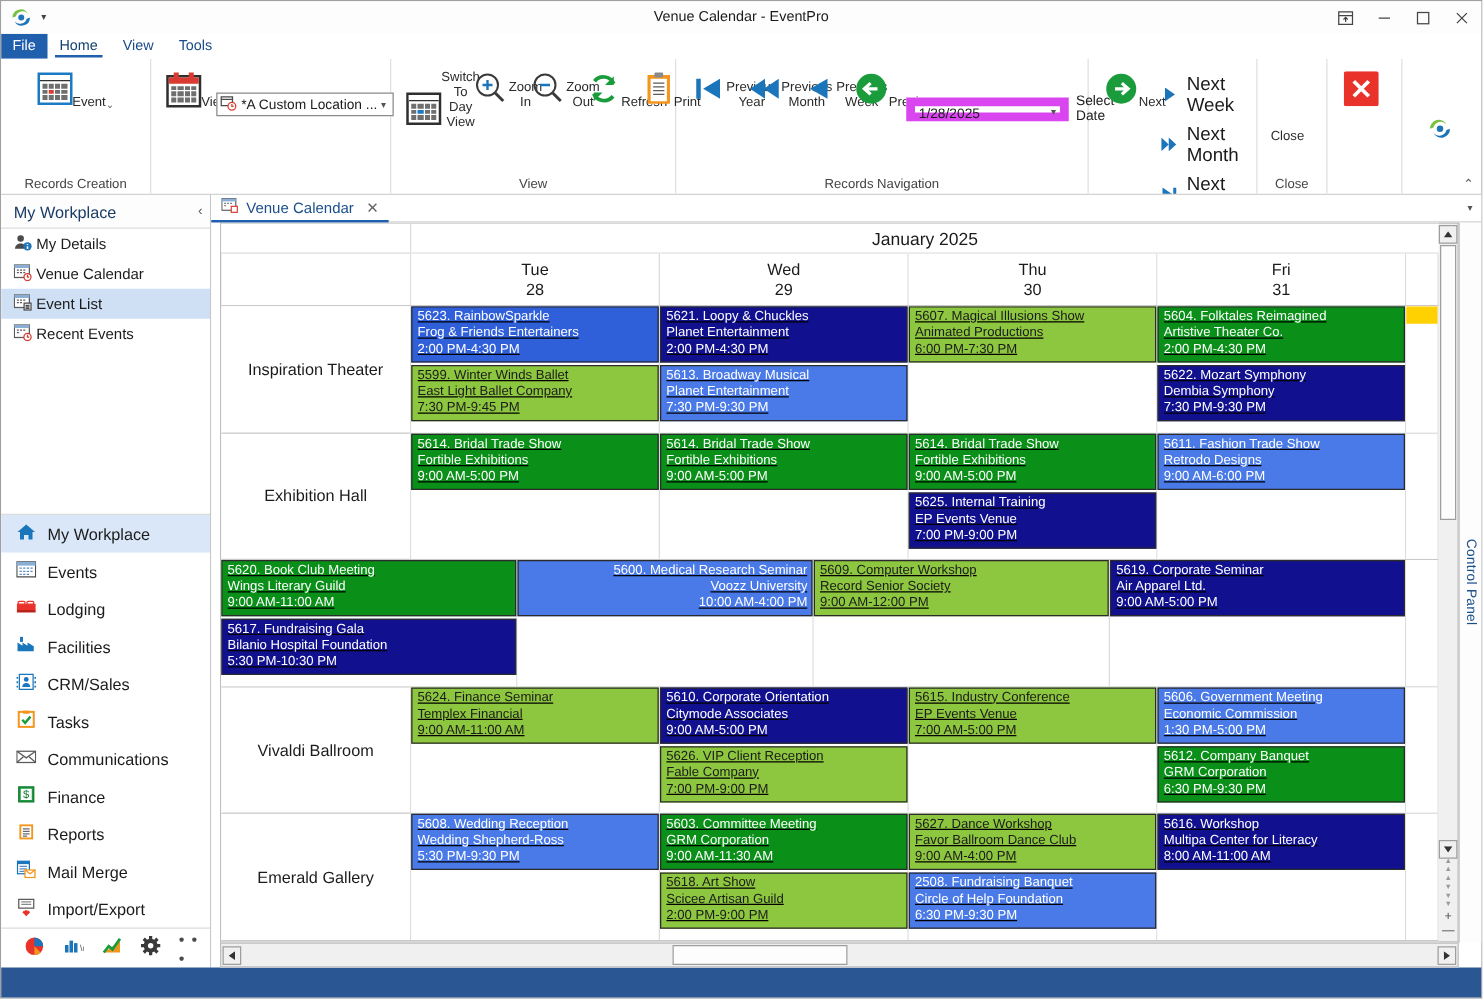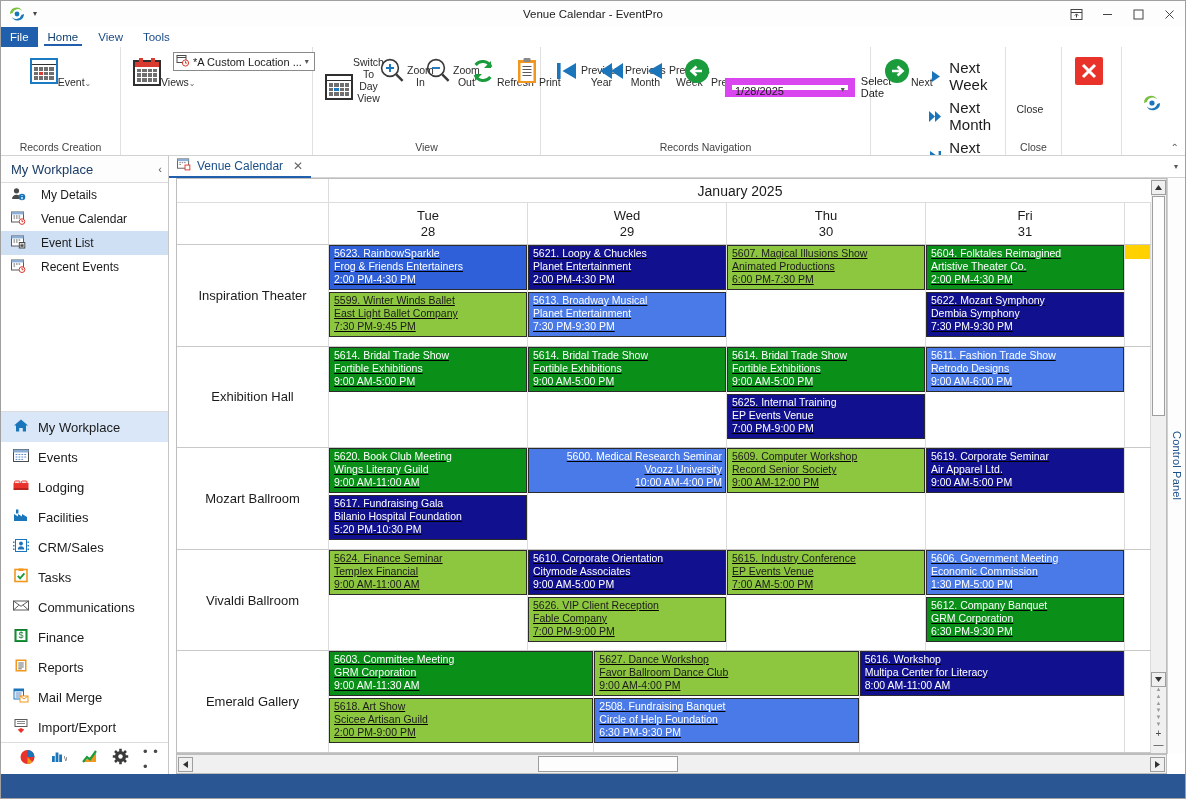--- a/index.html
+++ b/index.html
@@ -106,7 +106,7 @@
   .combo {
     width: 148px; height: 19px; border: 1px solid #8a8a8a; background: #fff;
     display: flex; align-items: center; gap: 3px; padding: 0 2px;
-    font-size: 11px; color: #1b1b1b; 
+    font-size: 11px; color: #1b1b1b; margin-top: 22px;
   }
   .combo .cbtext { flex: 1; overflow: hidden; white-space: nowrap; }
   .combo .cbarrow { font-size: 8px; color: #555; padding-right: 3px; }

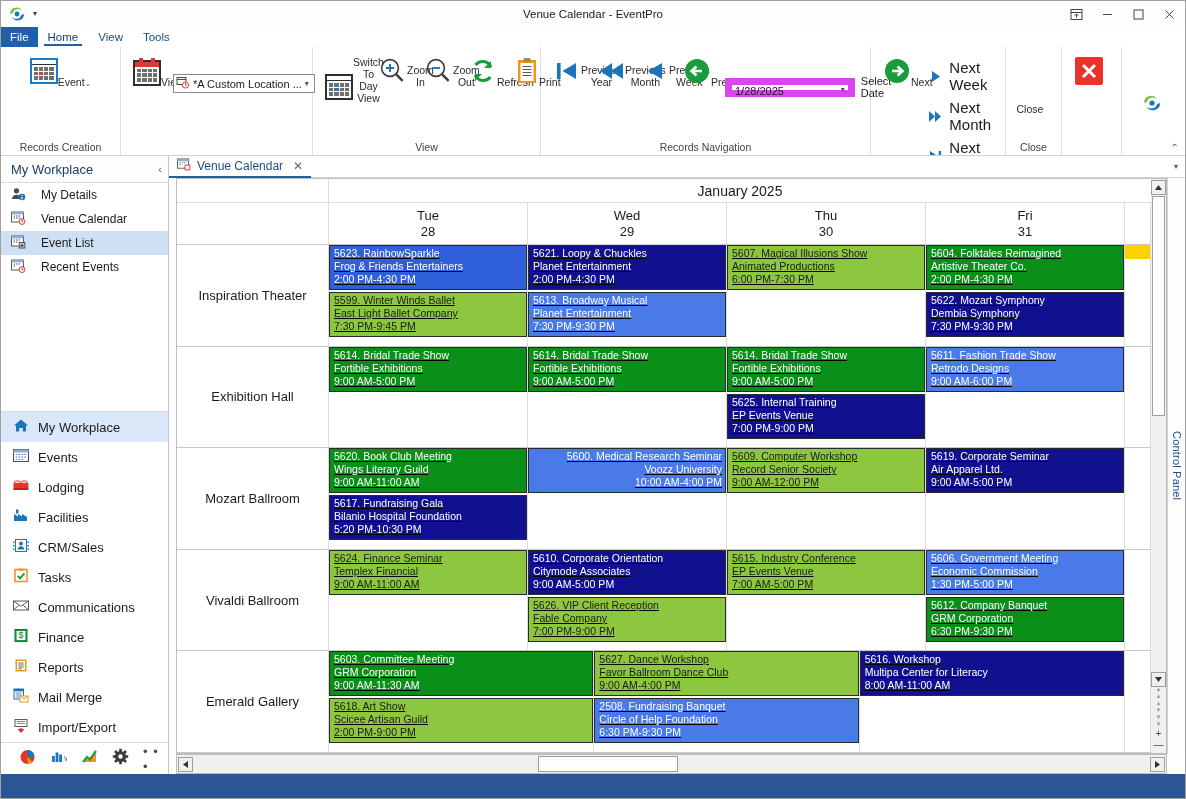--- a/index.html
+++ b/index.html
@@ -145,7 +145,7 @@
   .sb-header .collapse { margin-left: auto; font-size: 11px; color: #5a5a5a; }
   .sb-top { border-top: 1px solid #dcdcdc; }
   .sb-item {
-    height: 24px; display: flex; align-items: center; gap: 15px;
+    height: 24px; display: flex; align-items: center; gap: 3px;
     padding-left: 10px; font-size: 12px; color: #1b1b1b;
   }
   .sb-item.sel { background: #cfe0f5; }

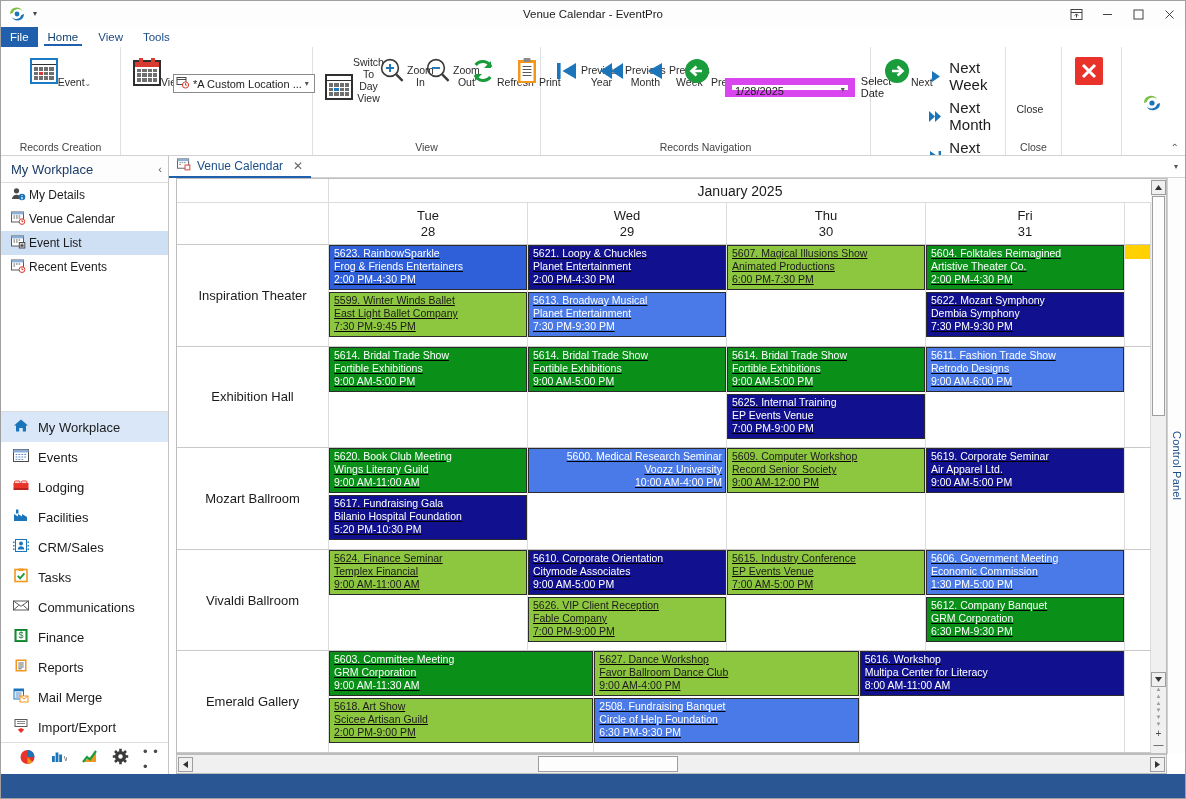--- a/index.html
+++ b/index.html
@@ -897,7 +897,6 @@
                 </div>
               </div>
               <div class="room-row" style="flex: 1 1 0px;">
-                <div class="room-label">Mozart Ballroom</div>
                 <div class="room-cols">
                   <div class="daycol">
                     <div class="appt" style="background: rgb(10, 143, 24); color: rgb(255, 255, 255);">

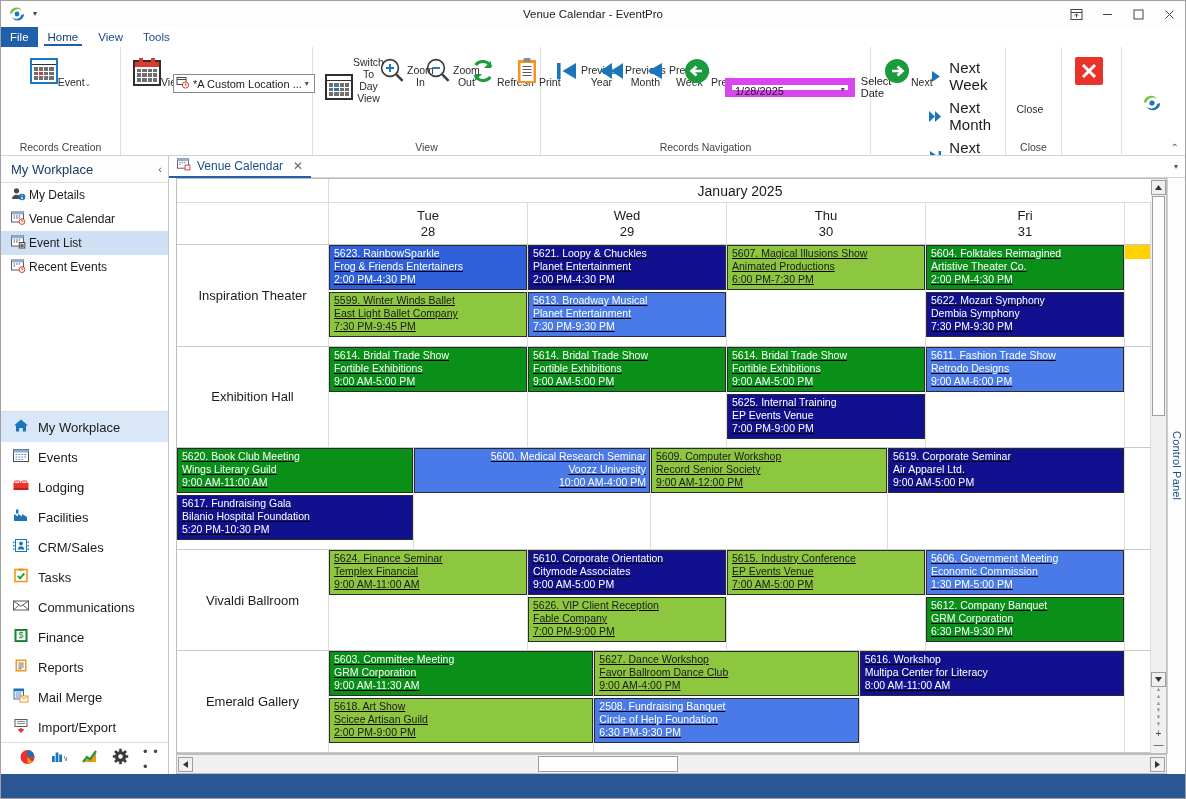--- a/index.html
+++ b/index.html
@@ -907,7 +907,7 @@
                     <div class="appt" style="background: rgb(17, 17, 143); color: rgb(255, 255, 255);">
                       <div class="ln">5617. Fundraising Gala</div>
                       <div class="ln">Bilanio Hospital Foundation</div>
-                      <div class="ln">5:20 PM-10:30 PM</div>
+                      <div class="ln">5:30 PM-10:30 PM</div>
                     </div>
                   </div>
                   <div class="daycol">

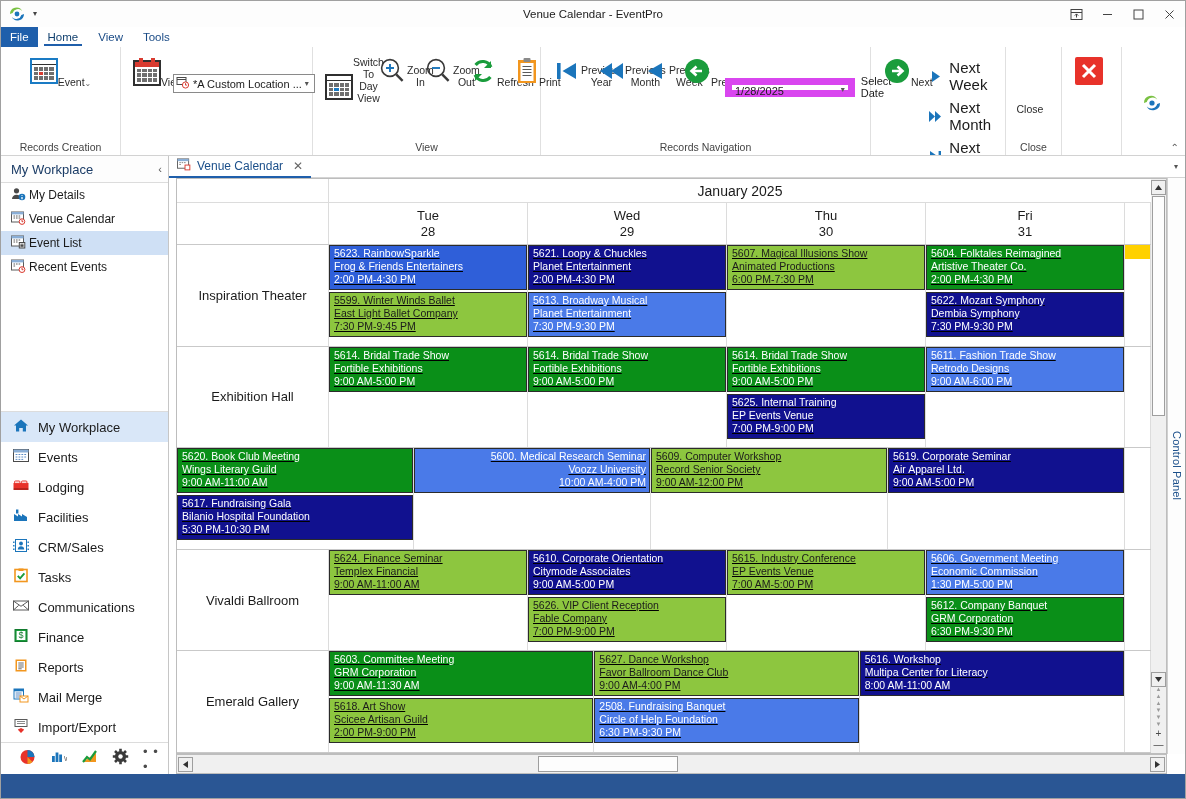--- a/index.html
+++ b/index.html
@@ -982,6 +982,13 @@
                 <div class="room-label">Emerald Gallery</div>
                 <div class="room-cols">
                   <div class="daycol">
+                    <div class="appt" style="background: rgb(74, 122, 232); color: rgb(255, 255, 255);">
+                      <div class="ln">5608. Wedding Reception</div>
+                      <div class="ln">Wedding Shepherd-Ross</div>
+                      <div class="ln">5:30 PM-9:30 PM</div>
+                    </div>
+                  </div>
+                  <div class="daycol">
                     <div class="appt" style="background: rgb(10, 143, 24); color: rgb(255, 255, 255);">
                       <div class="ln">5603. Committee Meeting</div>
                       <div class="ln">GRM Corporation</div>

